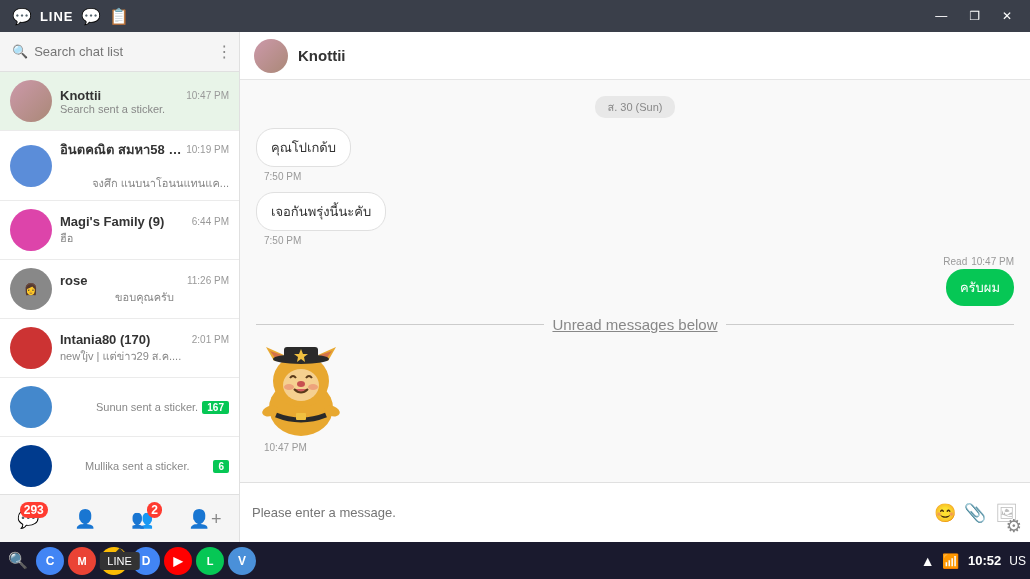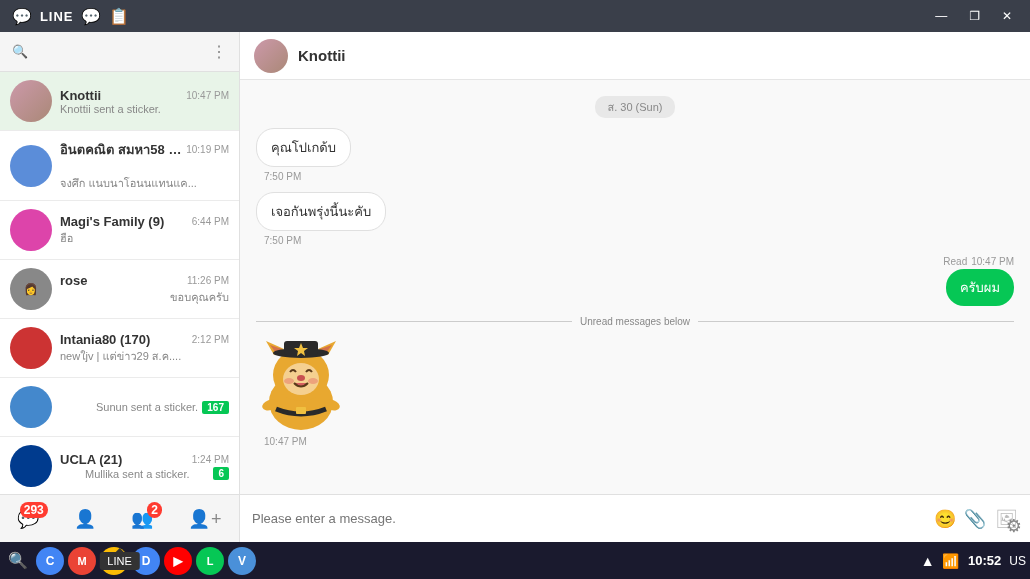--- a/index.html
+++ b/index.html
@@ -451,6 +451,7 @@
 
     <div class="search-bar">
       <span class="search-icon-wrap">🔍</span>
+      <input class="search-input" type="text" placeholder="Search chat list" style="">
       <span class="more-btn">⋮</span>
     </div>
 

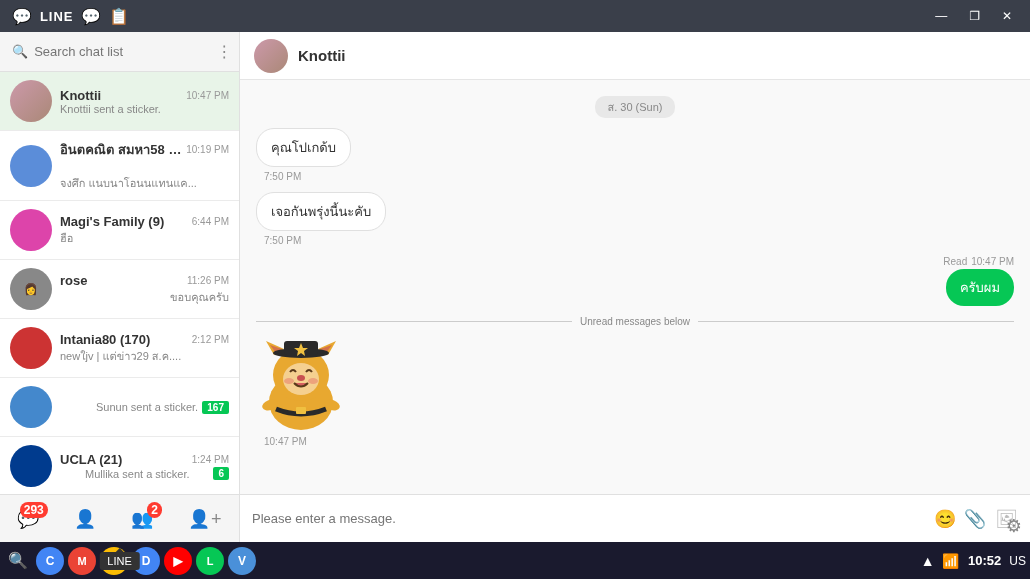--- a/index.html
+++ b/index.html
@@ -466,7 +466,7 @@
           <span class="chat-time">10:47 PM</span>
         </div>
         <div style="display:flex;align-items:center;justify-content:space-between;">
-          <span class="chat-preview">Knottii sent a sticker.</span>
+          <span class="chat-preview">Search sent a sticker.</span>
 
         </div>
       </div>

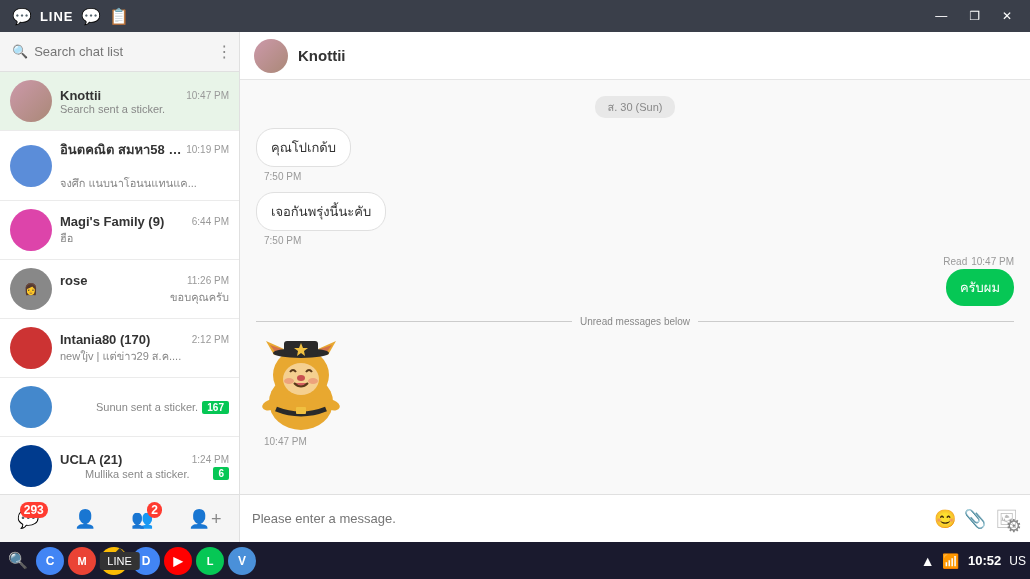--- a/index.html
+++ b/index.html
@@ -480,7 +480,7 @@
           <span class="chat-name">อินตคณิต สมหา58 (39)</span>
           <span class="chat-time">10:19 PM</span>
         </div>
-        <div style="display:flex;align-items:center;justify-content:flex-start;margin-top:14px;">
+        <div style="display:flex;align-items:center;justify-content:flex-end;margin-top:14px;">
           <span class="chat-preview">จงศึก แนบนาโอนนแทนแค...</span>
 
         </div>

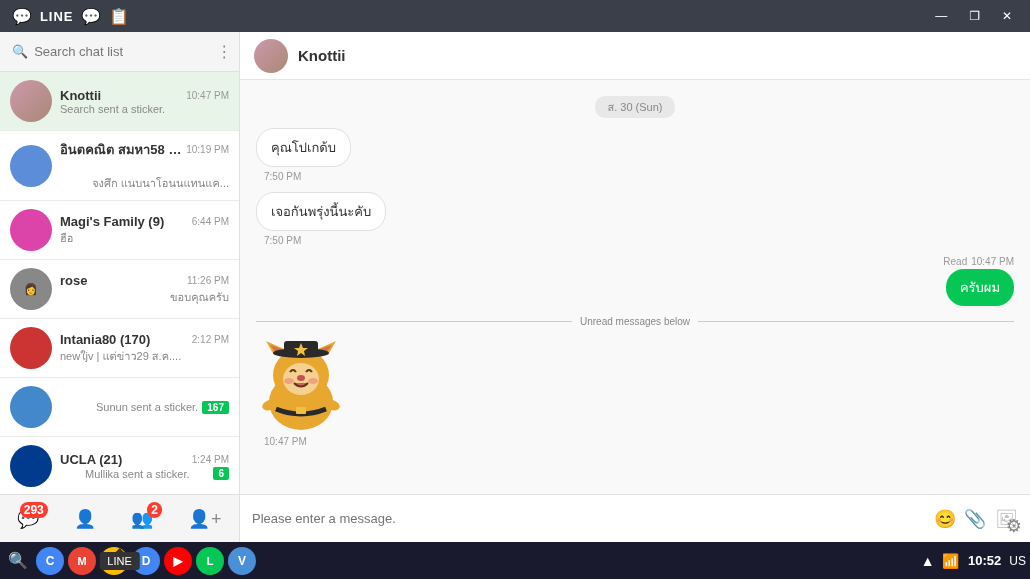--- a/index.html
+++ b/index.html
@@ -510,7 +510,7 @@
           <span class="chat-name">rose</span>
           <span class="chat-time">11:26 PM</span>
         </div>
-        <div style="display:flex;align-items:center;justify-content:flex-end;">
+        <div style="display:flex;align-items:center;justify-content:center;">
           <span class="chat-preview">ขอบคุณครับ</span>
 
         </div>

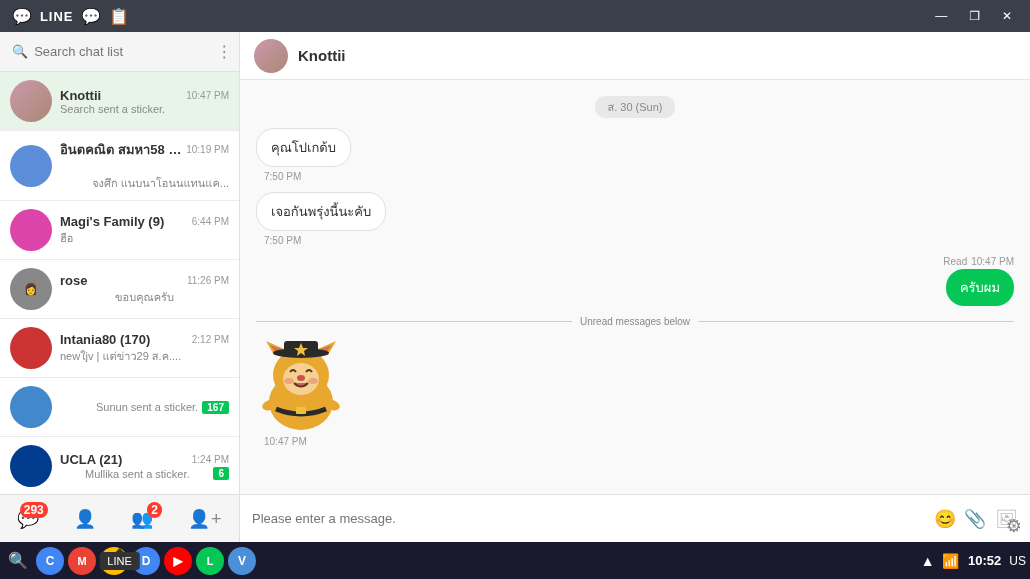--- a/index.html
+++ b/index.html
@@ -326,8 +326,9 @@
       background: #ccc;
     }
     .unread-text {
-      font-size: 10px;
+      font-size: 15px;
       color: #888;
+      text-decoration: underline;
     }
 
     .sticker-wrap {

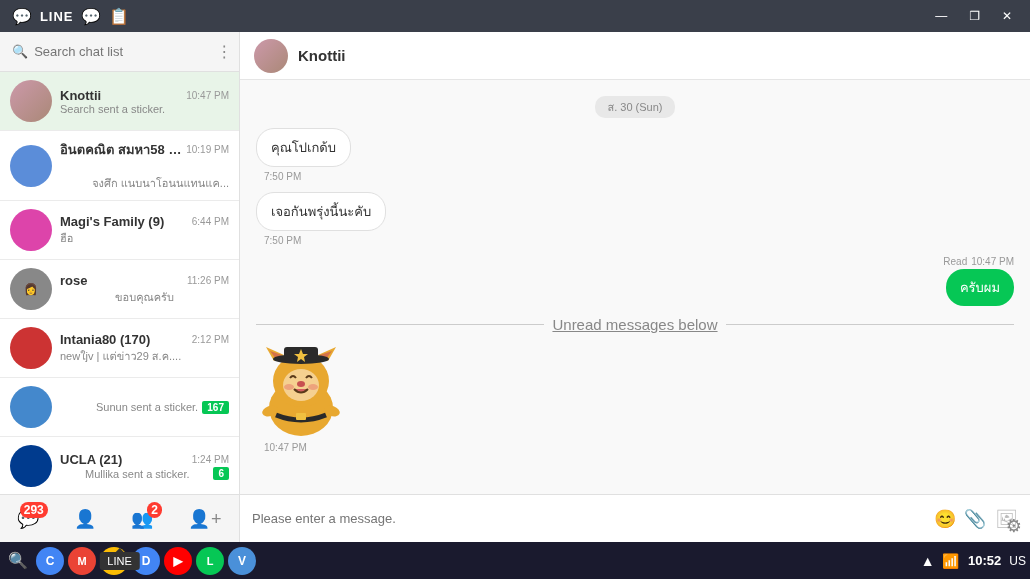--- a/index.html
+++ b/index.html
@@ -524,7 +524,7 @@
       <div class="chat-info">
         <div class="chat-header">
           <span class="chat-name">Intania80 (170)</span>
-          <span class="chat-time">2:12 PM</span>
+          <span class="chat-time">2:01 PM</span>
         </div>
         <div style="display:flex;align-items:center;justify-content:space-between;">
           <span class="chat-preview">newใjv | แต่ข่าว29 ส.ค....</span>

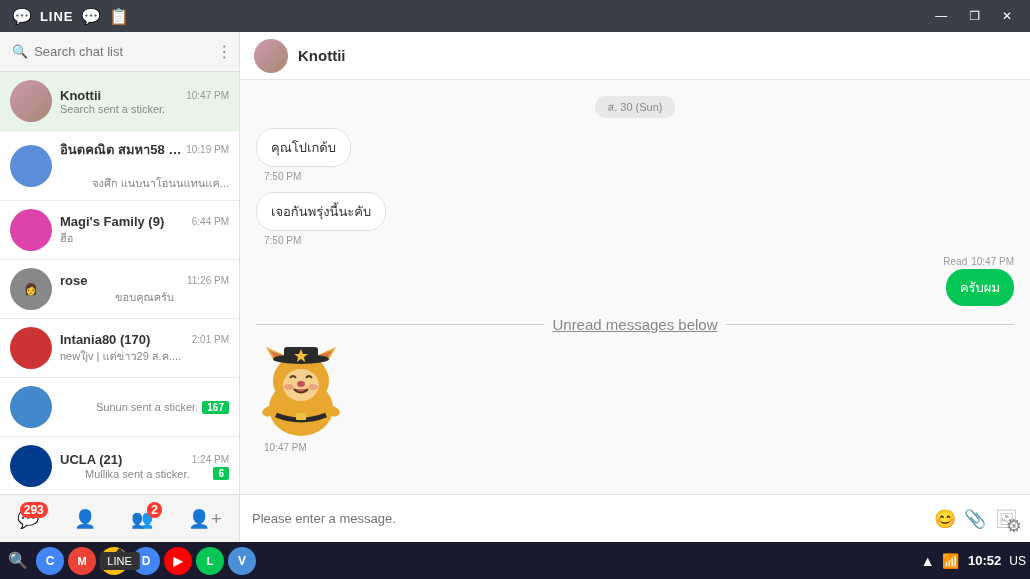--- a/index.html
+++ b/index.html
@@ -548,10 +548,6 @@
         
       </div>
       <div class="chat-info">
-        <div class="chat-header">
-          <span class="chat-name">UCLA (21)</span>
-          <span class="chat-time">1:24 PM</span>
-        </div>
         <div style="display:flex;align-items:center;justify-content:space-between;margin-left:25px;">
           <span class="chat-preview">Mullika sent a sticker.</span>
           <span class="badge">6</span>

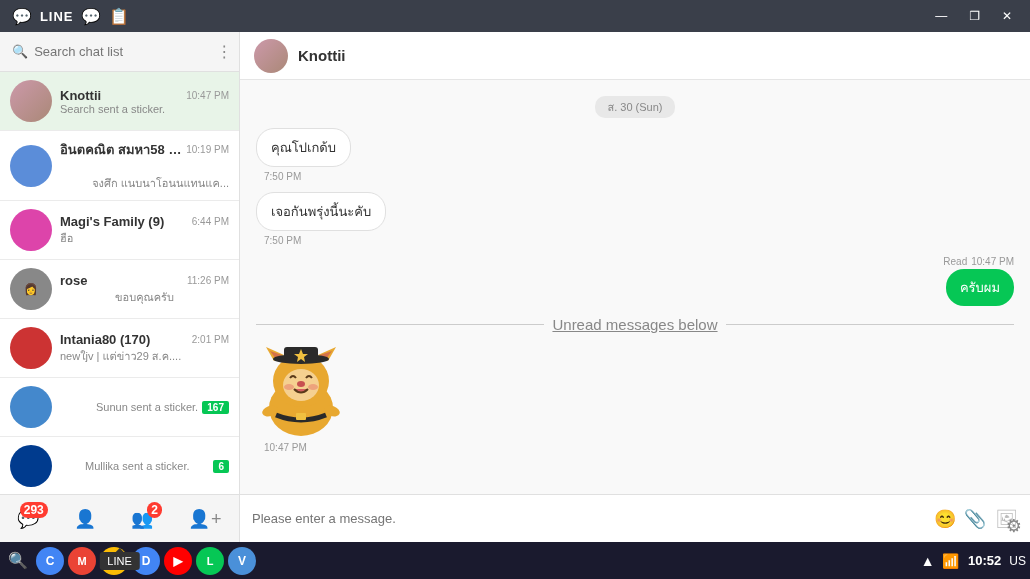--- a/index.html
+++ b/index.html
@@ -346,7 +346,7 @@
 
     
     .input-area {
-      height: 48px;
+      height: 60px;
       display: flex;
       align-items: center;
       padding: 0 12px;

